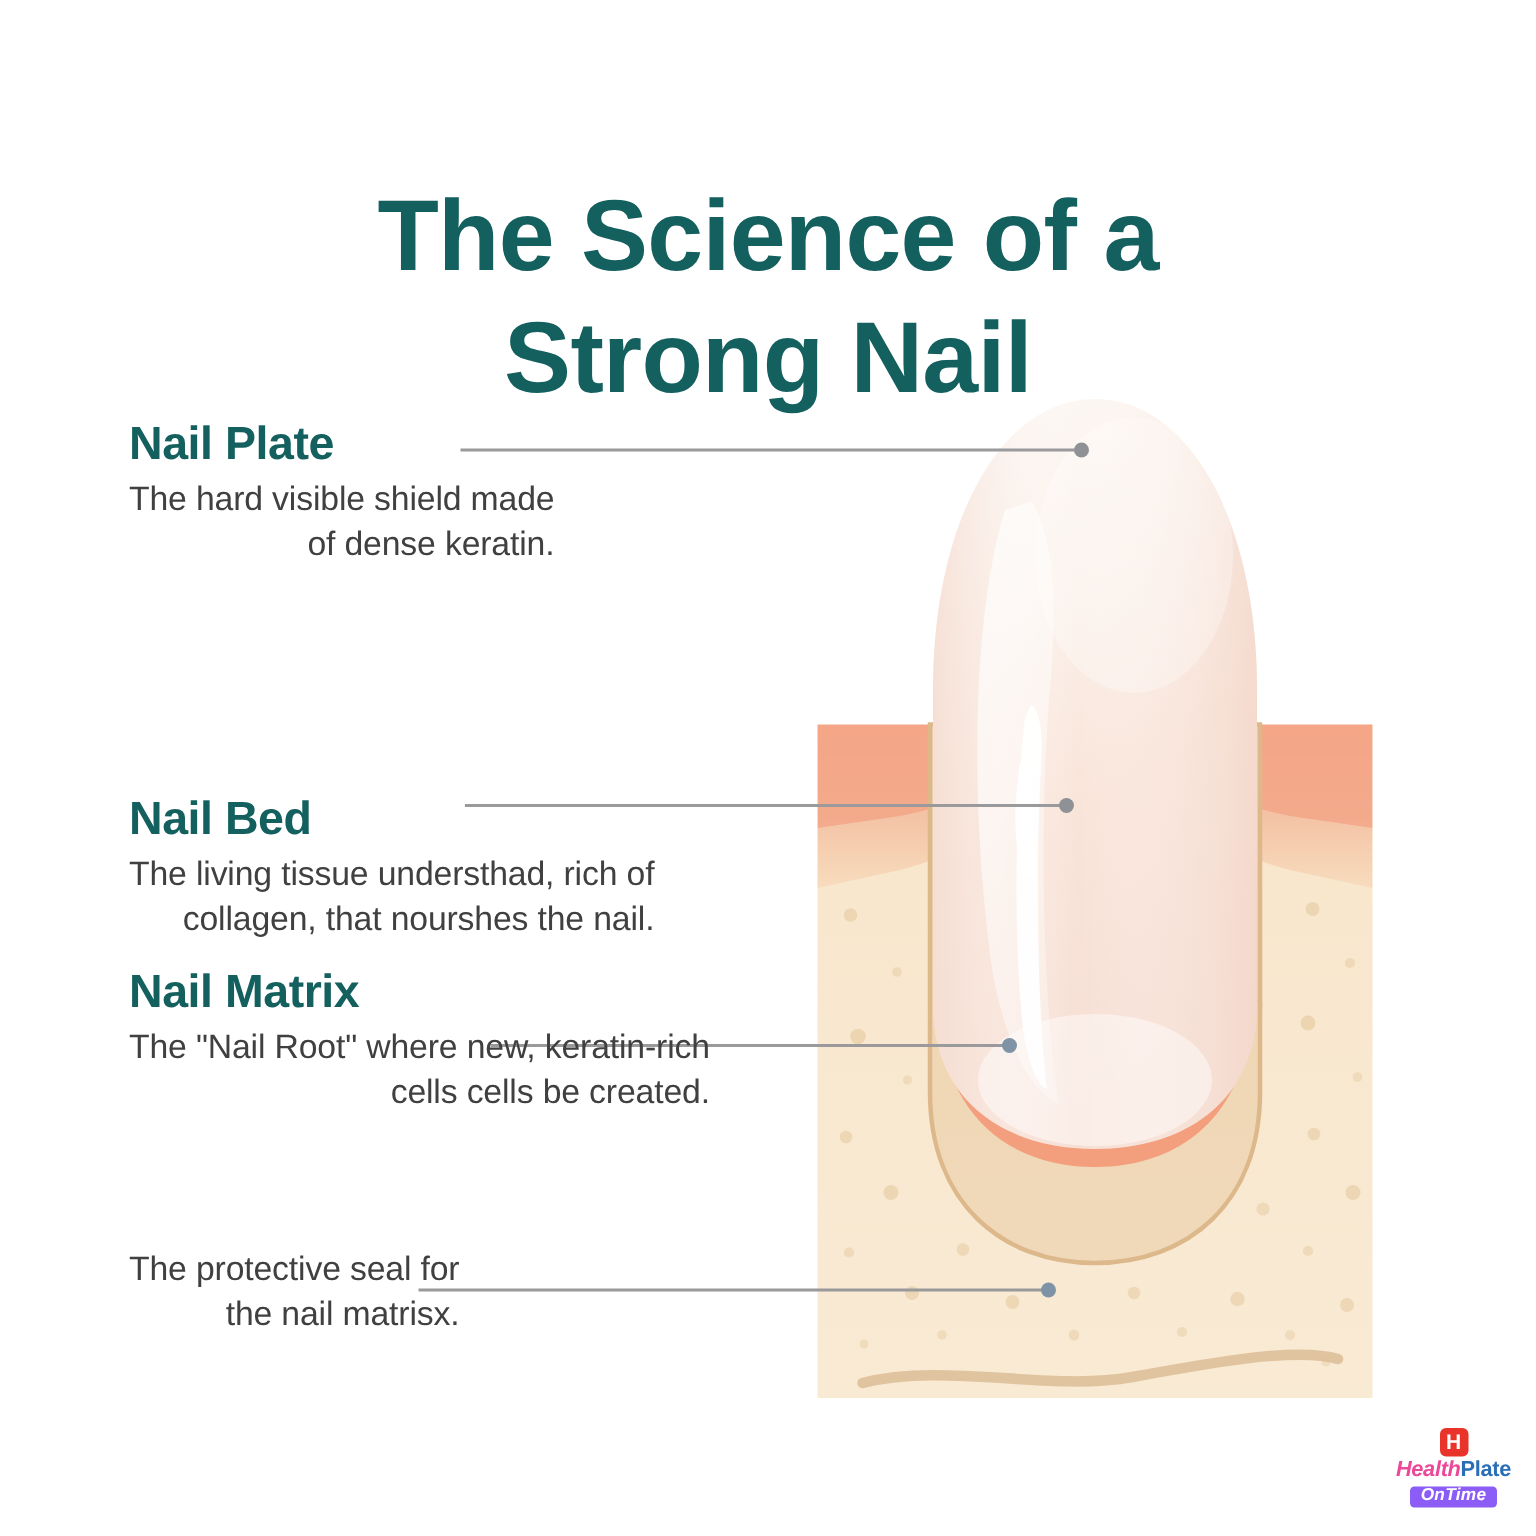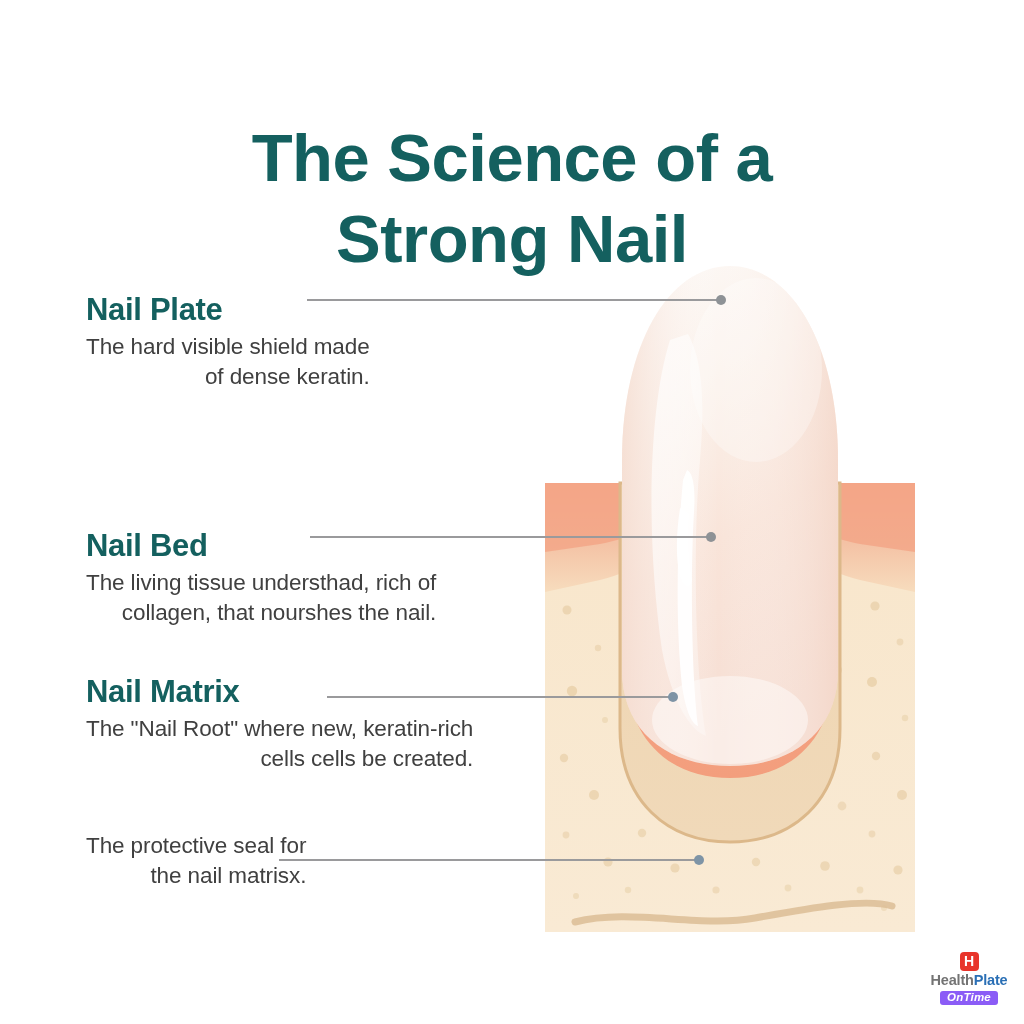--- a/index.html
+++ b/index.html
@@ -65,7 +65,7 @@
     text-align: right;
   }
 
-  #blk-plate  { top: 292px; }
+  #blk-plate  { top: 278px; }
   #blk-bed    { top: 528px; }
   #blk-matrix { top: 674px; }
   #blk-cuticle{ top: 827px; }

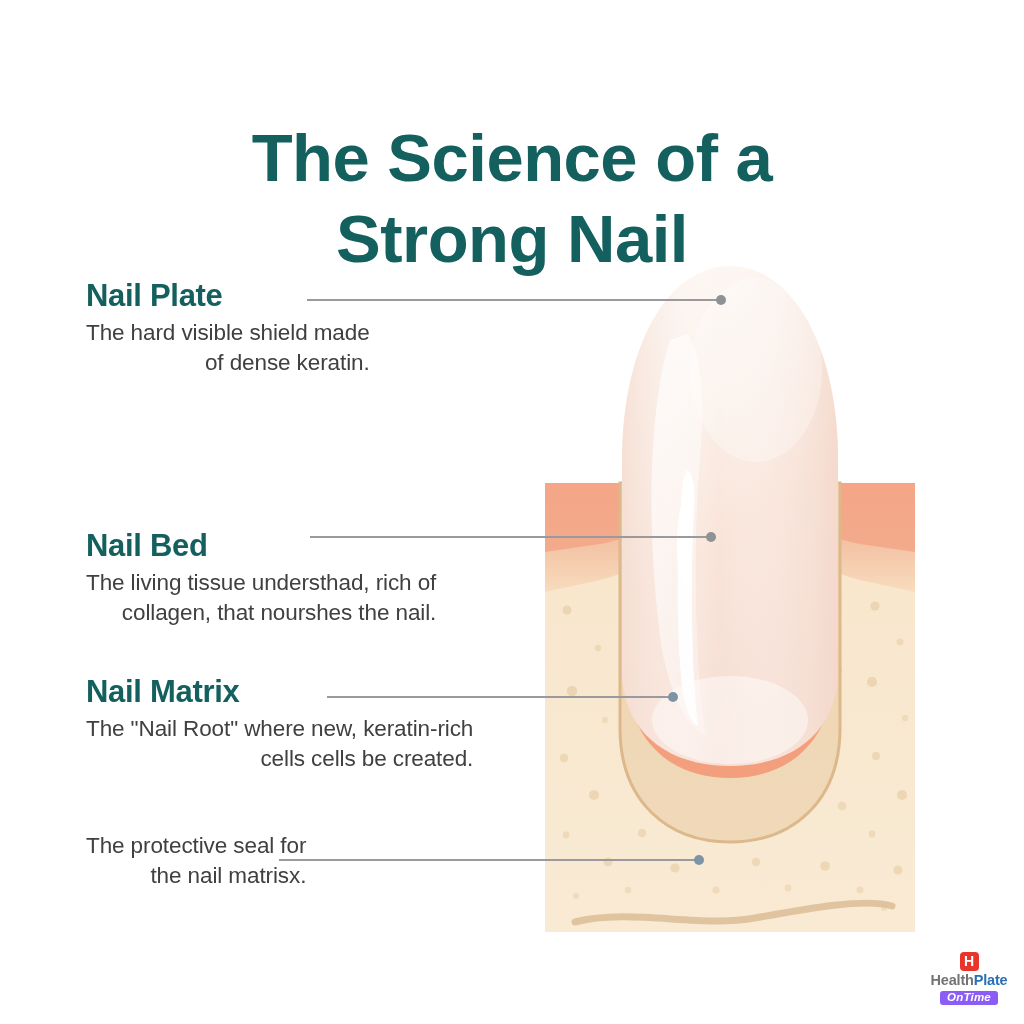--- a/index.html
+++ b/index.html
@@ -67,7 +67,7 @@
 
   #blk-plate  { top: 278px; }
   #blk-bed    { top: 528px; }
-  #blk-matrix { top: 674px; }
+  #blk-matrix { top: 643px; }
   #blk-cuticle{ top: 827px; }
 
   

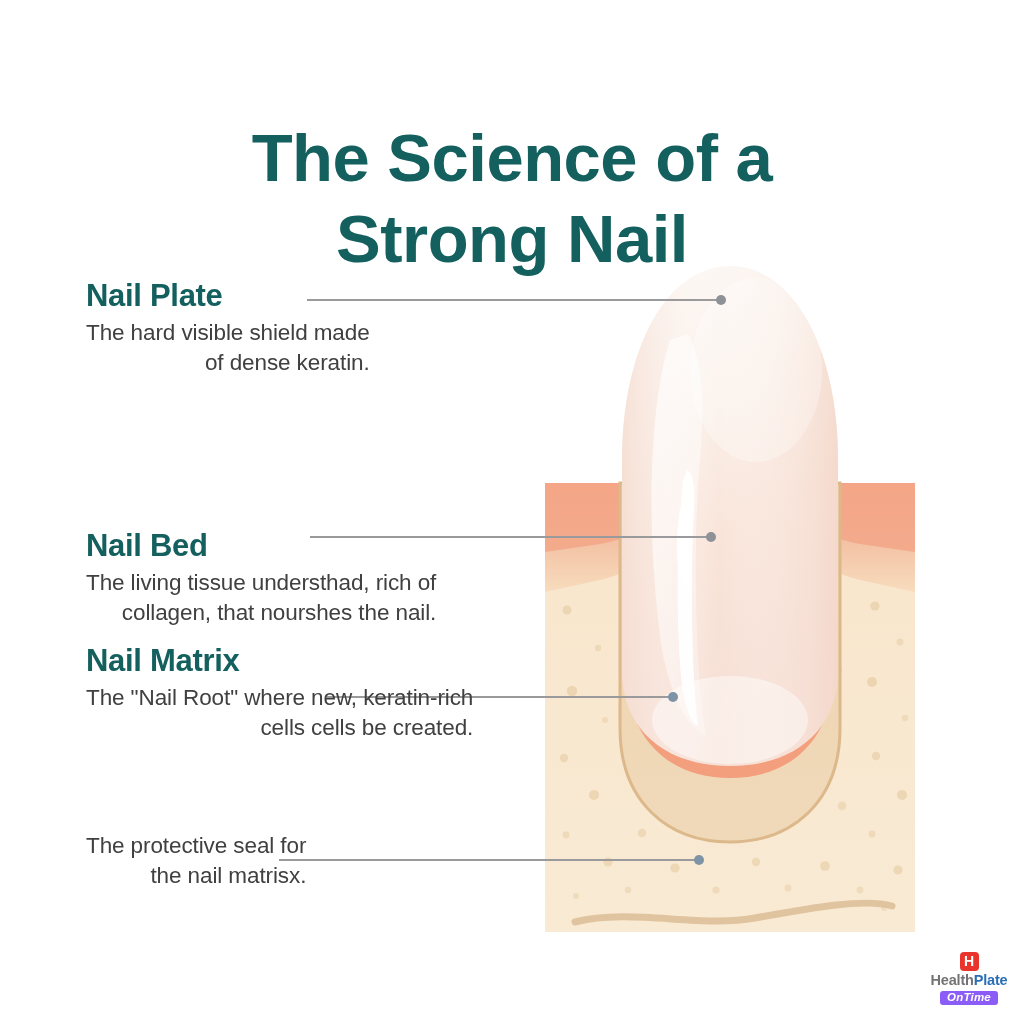--- a/index.html
+++ b/index.html
@@ -129,7 +129,7 @@
     letter-spacing: -0.2px;
     white-space: nowrap;
   }
-  .logo-word .w1 { color: #737373; }
+  .logo-word .w1 { color: #ec4899; font-style: italic; }
   .logo-word .w2 { color: #2a6fb5; }
   .logo-badge {
     display: inline-block;

